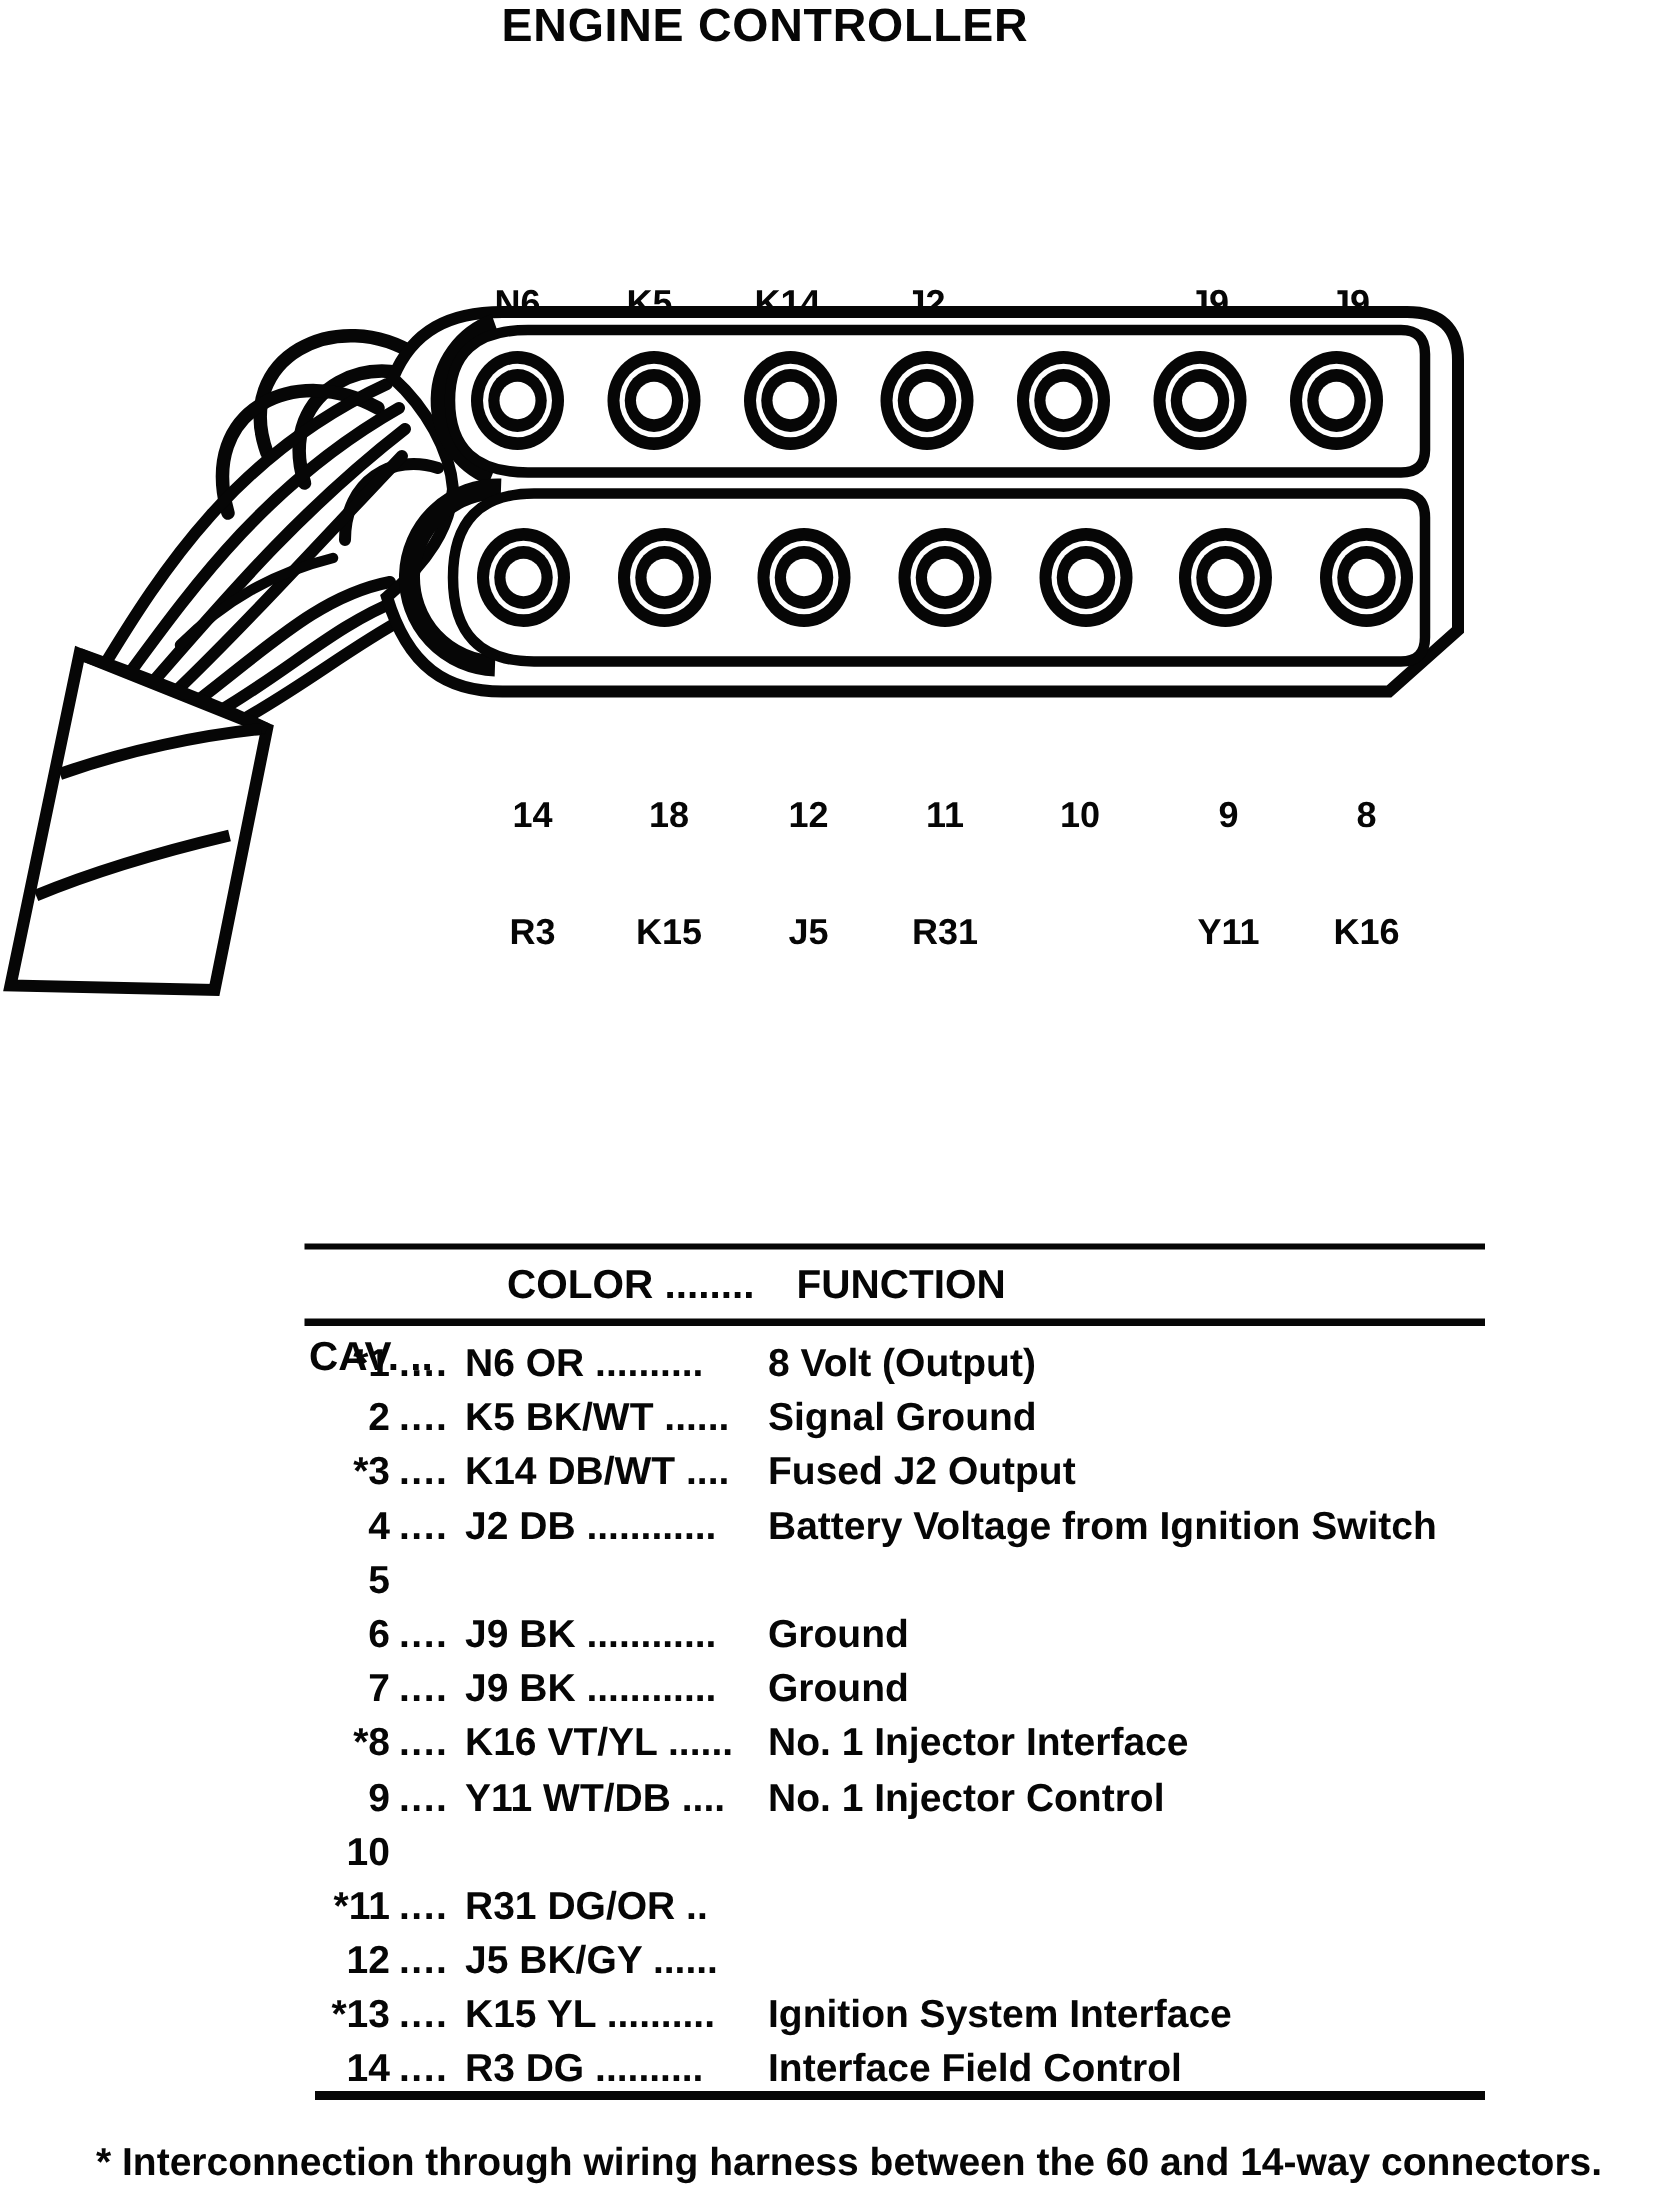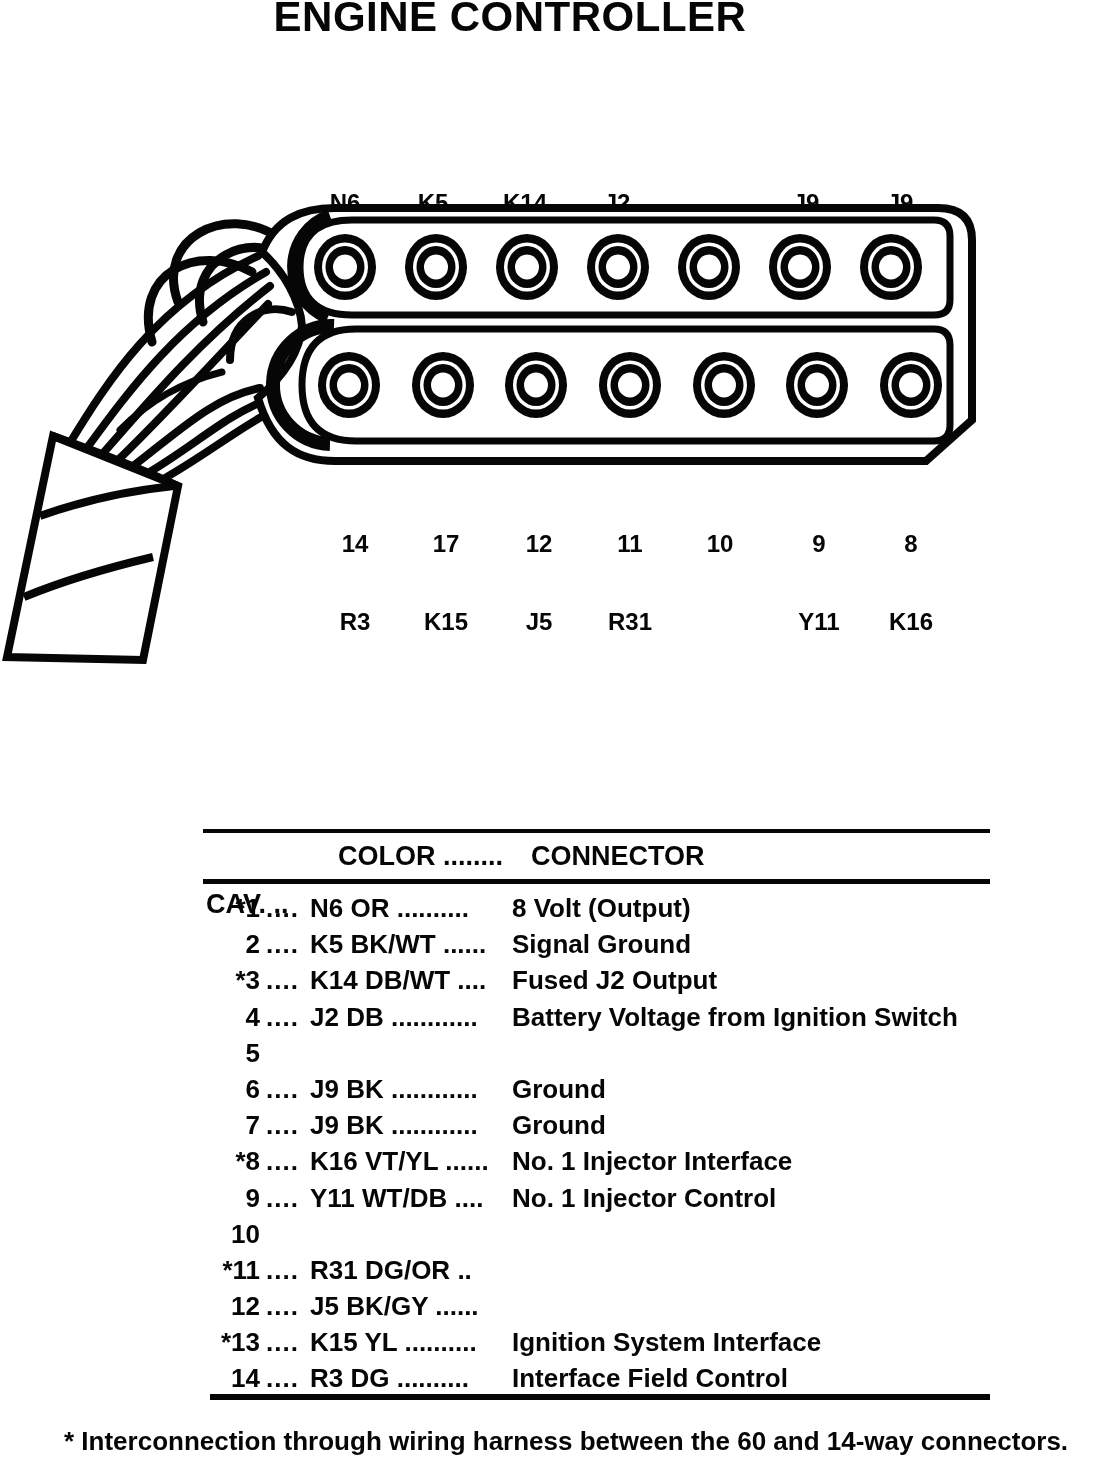--- a/index.html
+++ b/index.html
@@ -9,7 +9,7 @@
   }
   
   .title{position:absolute;top:0;left:0;width:1020px;text-align:center;
-    font-size:42px;font-weight:700;line-height:33px;letter-spacing:.5px;}
+    font-size:31px;font-weight:700;line-height:33px;letter-spacing:.5px;}
   
   .pinlabel{position:absolute;transform:translateX(-50%);text-align:center;
     font-size:24px;font-weight:700;line-height:26px;min-height:52px;white-space:pre;}

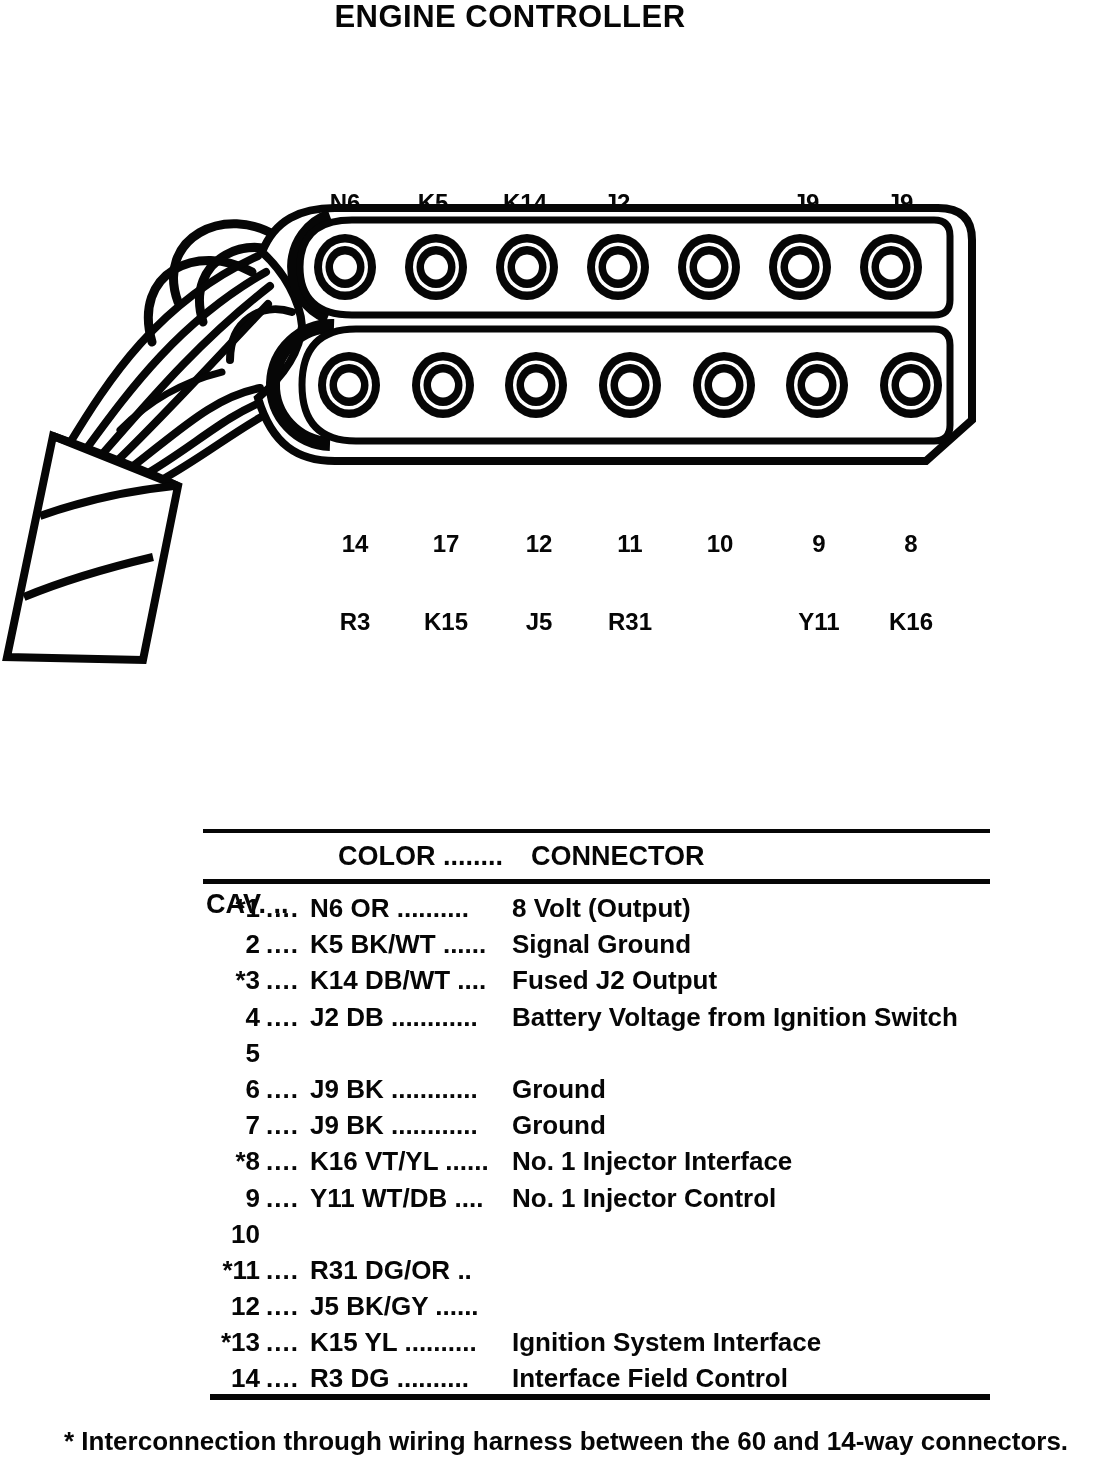--- a/index.html
+++ b/index.html
@@ -73,7 +73,7 @@
     <div>R3</div>
   </div>
   <div class="pinlabel" style="left:446px;top:479px;">
-    <div>17</div>
+    <div>18</div>
     <div>K15</div>
   </div>
   <div class="pinlabel" style="left:539px;top:479px;">

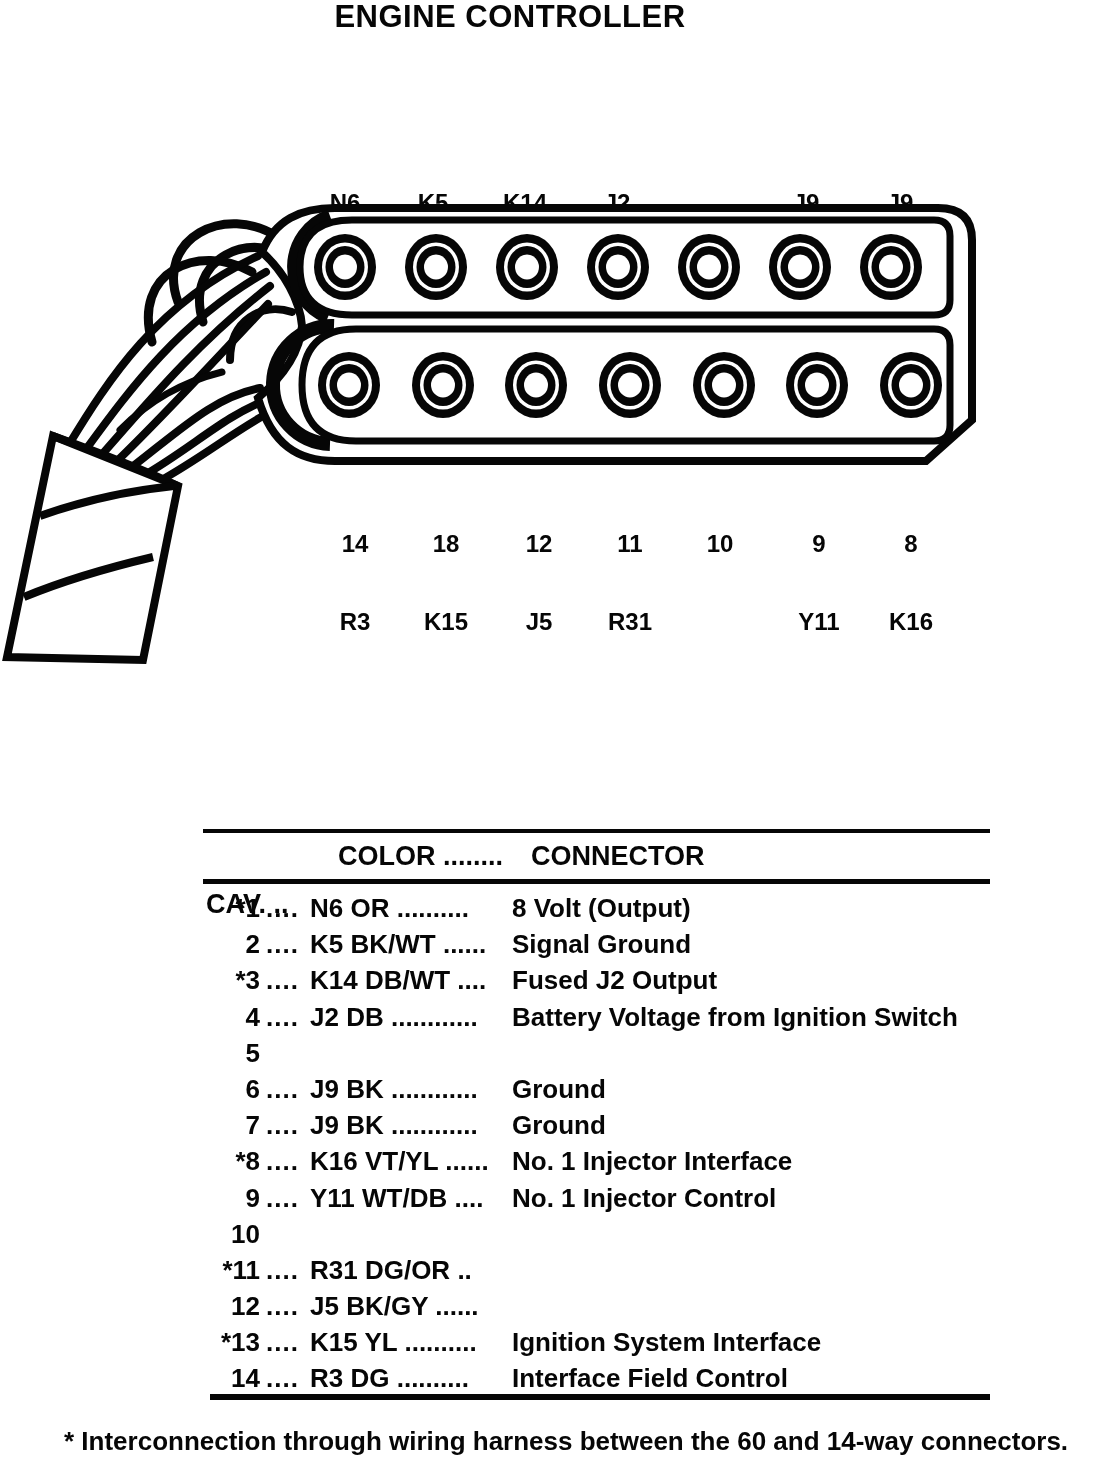--- a/index.html
+++ b/index.html
@@ -164,7 +164,7 @@
   <div class="thead">
     <span style="left:3px;margin-top:48px;">CAV. ..</span>
     <span style="left:135px;">COLOR ........</span>
-    <span style="left:328px;">CONNECTOR</span>
+    <span style="left:328px;">FUNCTION</span>
   </div>
 
   <div class="trows">

